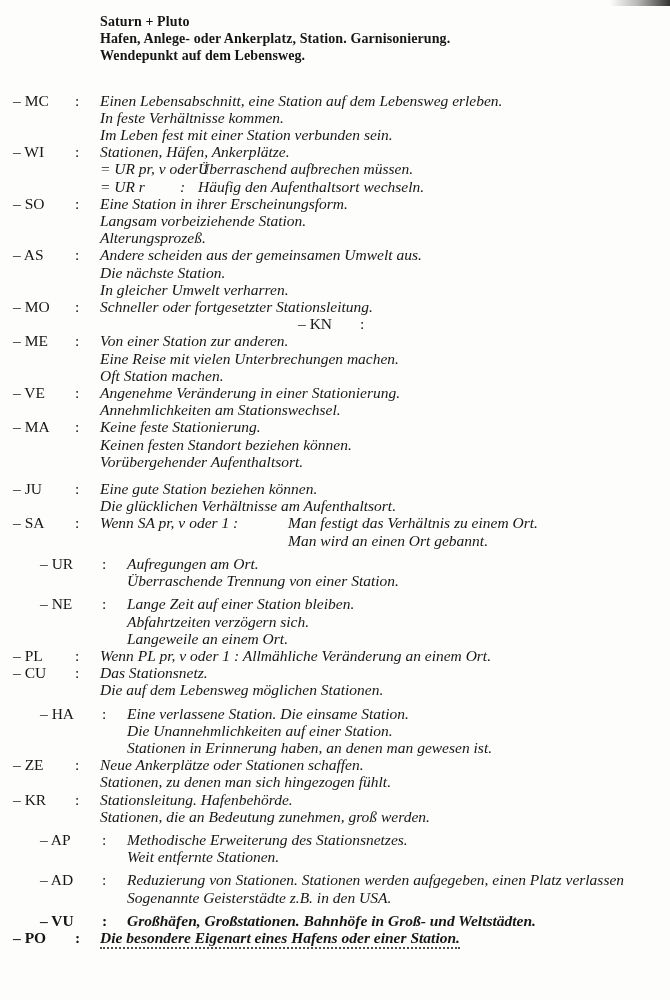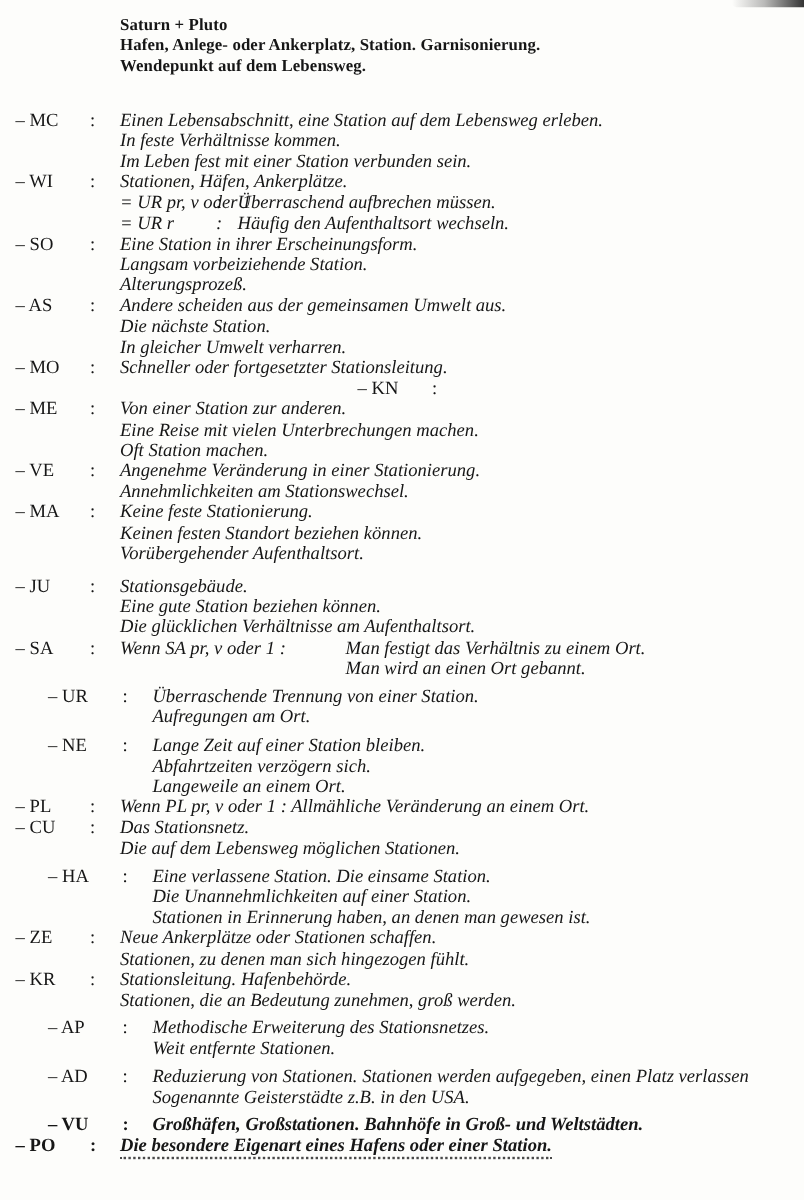--- a/index.html
+++ b/index.html
@@ -137,7 +137,6 @@
         <span class="lab">– JU</span>
         <span class="col">:</span>
         <div class="lines">
-          <div class="line">Stationsgebäude.</div>
           <div class="line">Eine gute Station beziehen können.</div>
           <div class="line">Die glücklichen Verhältnisse am Aufenthaltsort.</div>
         </div>

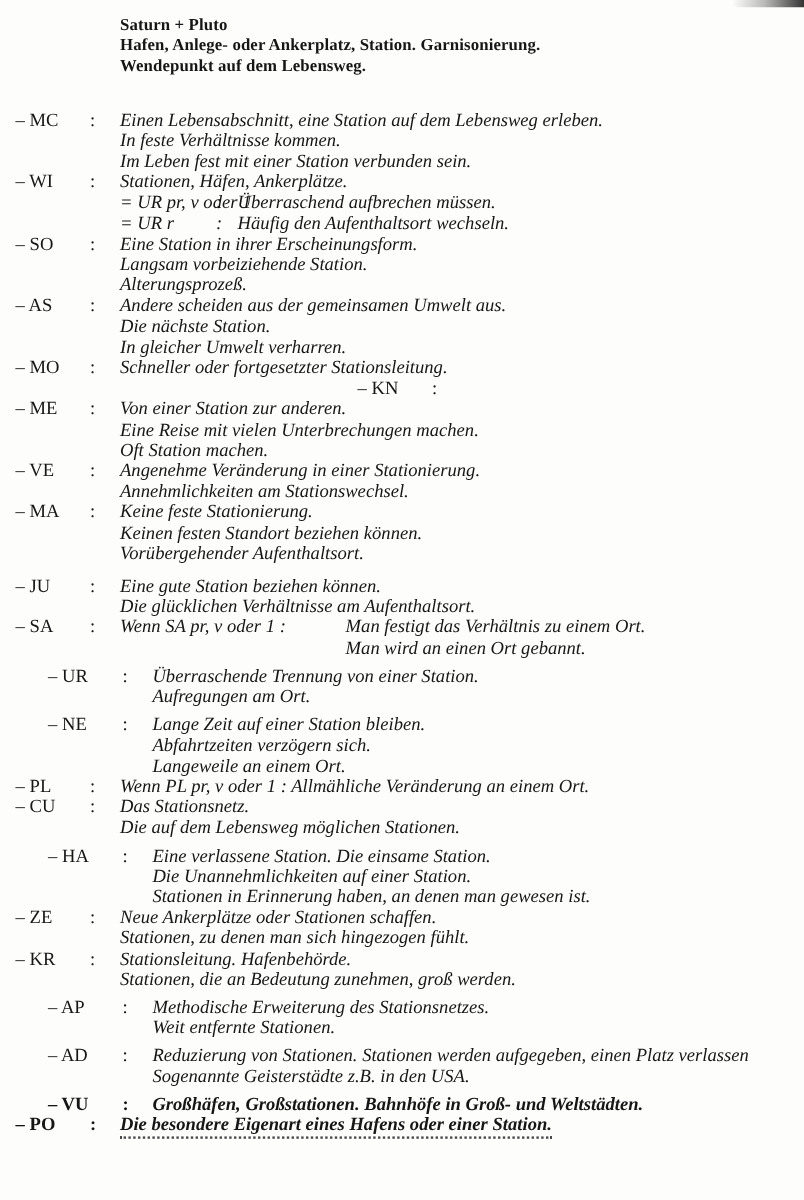--- a/index.html
+++ b/index.html
@@ -159,8 +159,8 @@
         <span class="lab">– UR</span>
         <span class="col">:</span>
         <div class="lines">
+          <div class="line">Aufregungen am Ort.</div>
           <div class="line">Überraschende Trennung von einer Station.</div>
-          <div class="line">Aufregungen am Ort.</div>
         </div>
       </div>
       <div class="row gap-sm">

